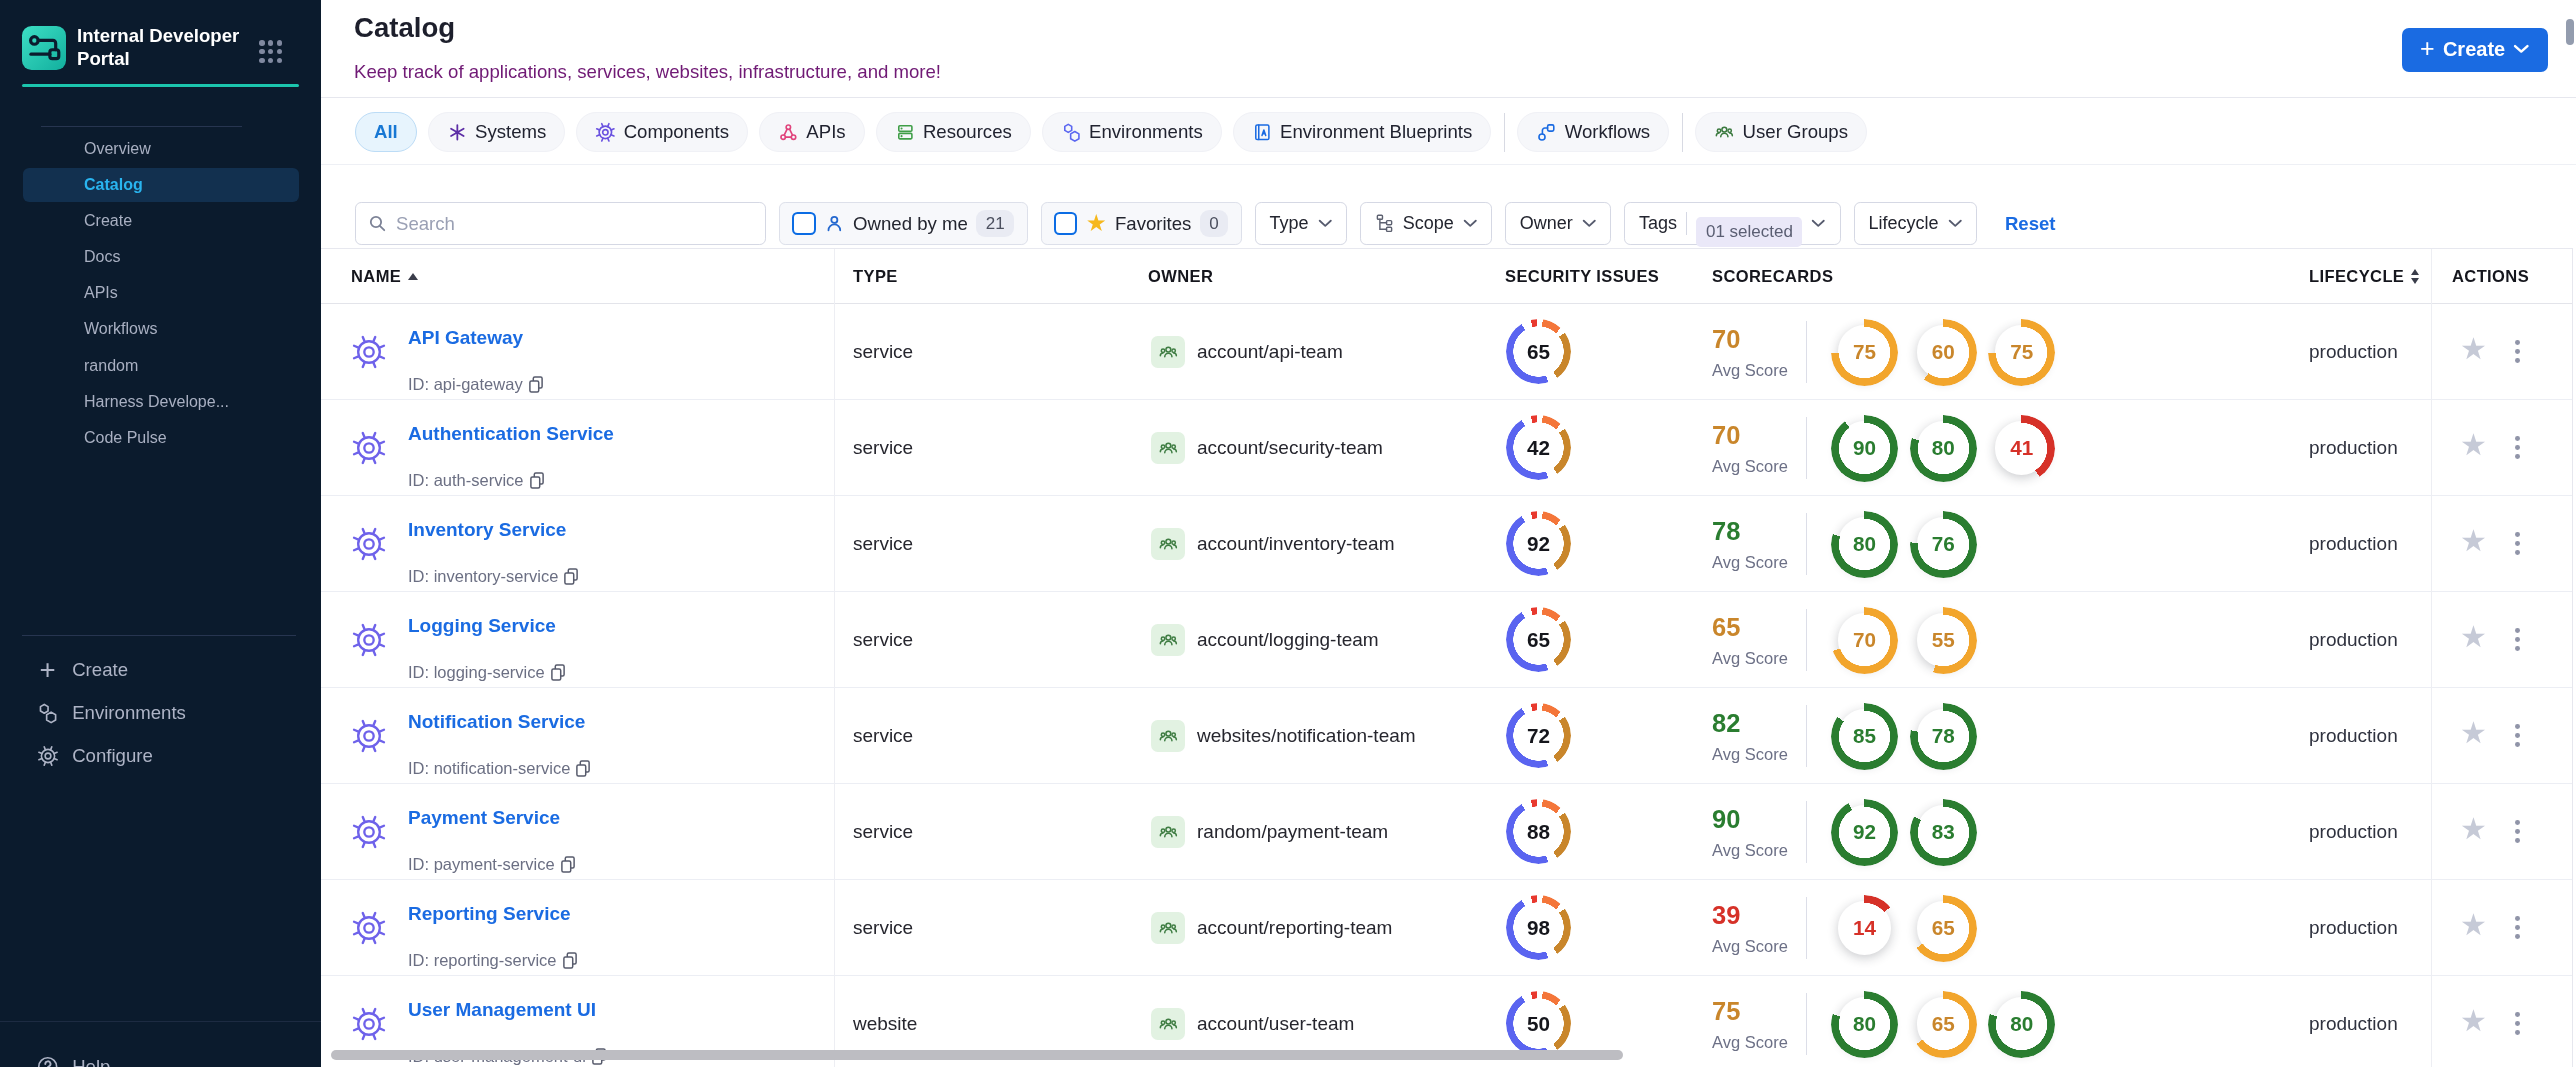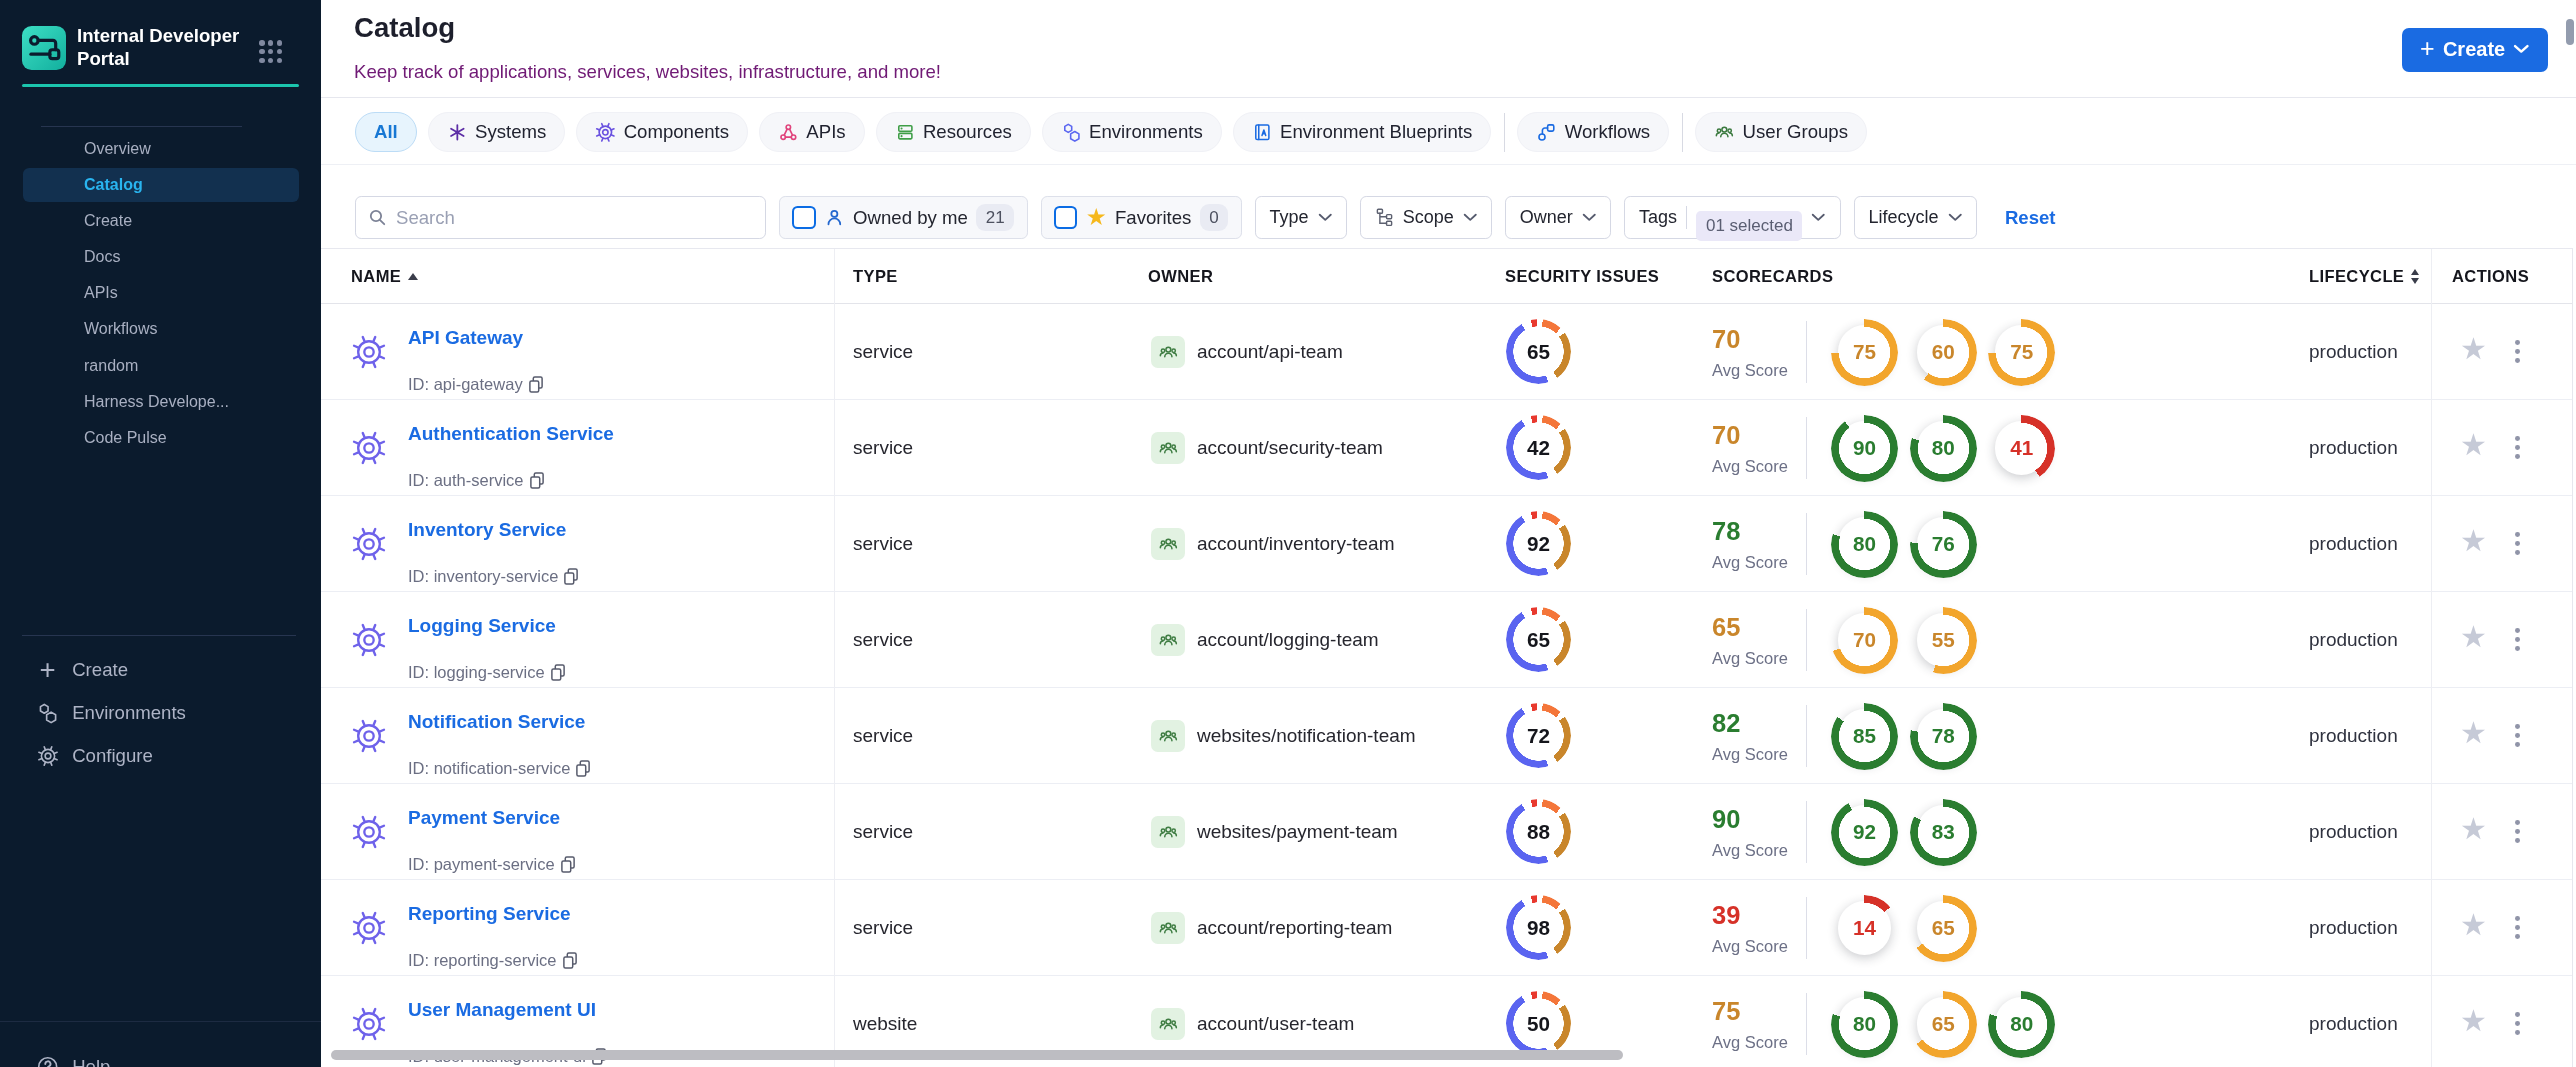--- a/index.html
+++ b/index.html
@@ -42,7 +42,7 @@
   .tab.active { background:#e7f4fd; border-color:#bcdcf6; color:#1878d4; font-weight:600; }
   .vsep { width:1.4px; height:39px; background:#d8dae3; margin:0 12.4px 0 1.4px; }
 
-  .filterrow { position:absolute; left:0; top:176px; width:2255px; height:83px; display:flex; align-items:center; padding-left:34px; gap:13px; }
+  .filterrow { position:absolute; left:0; top:182px; width:2255px; height:83px; display:flex; align-items:center; padding-left:34px; gap:13px; }
   .search { width:411px; height:43px; border:1.4px solid #d5d8e4; border-radius:6.2px; display:flex; align-items:center; padding:0 11px; background:#fff; }
   .search input { border:none; outline:none; flex:1; font-size:18.6px; color:#23252f; margin-left:8.3px; font-family:inherit; background:transparent; }
   .search input::placeholder { color:#9aa0b4; }

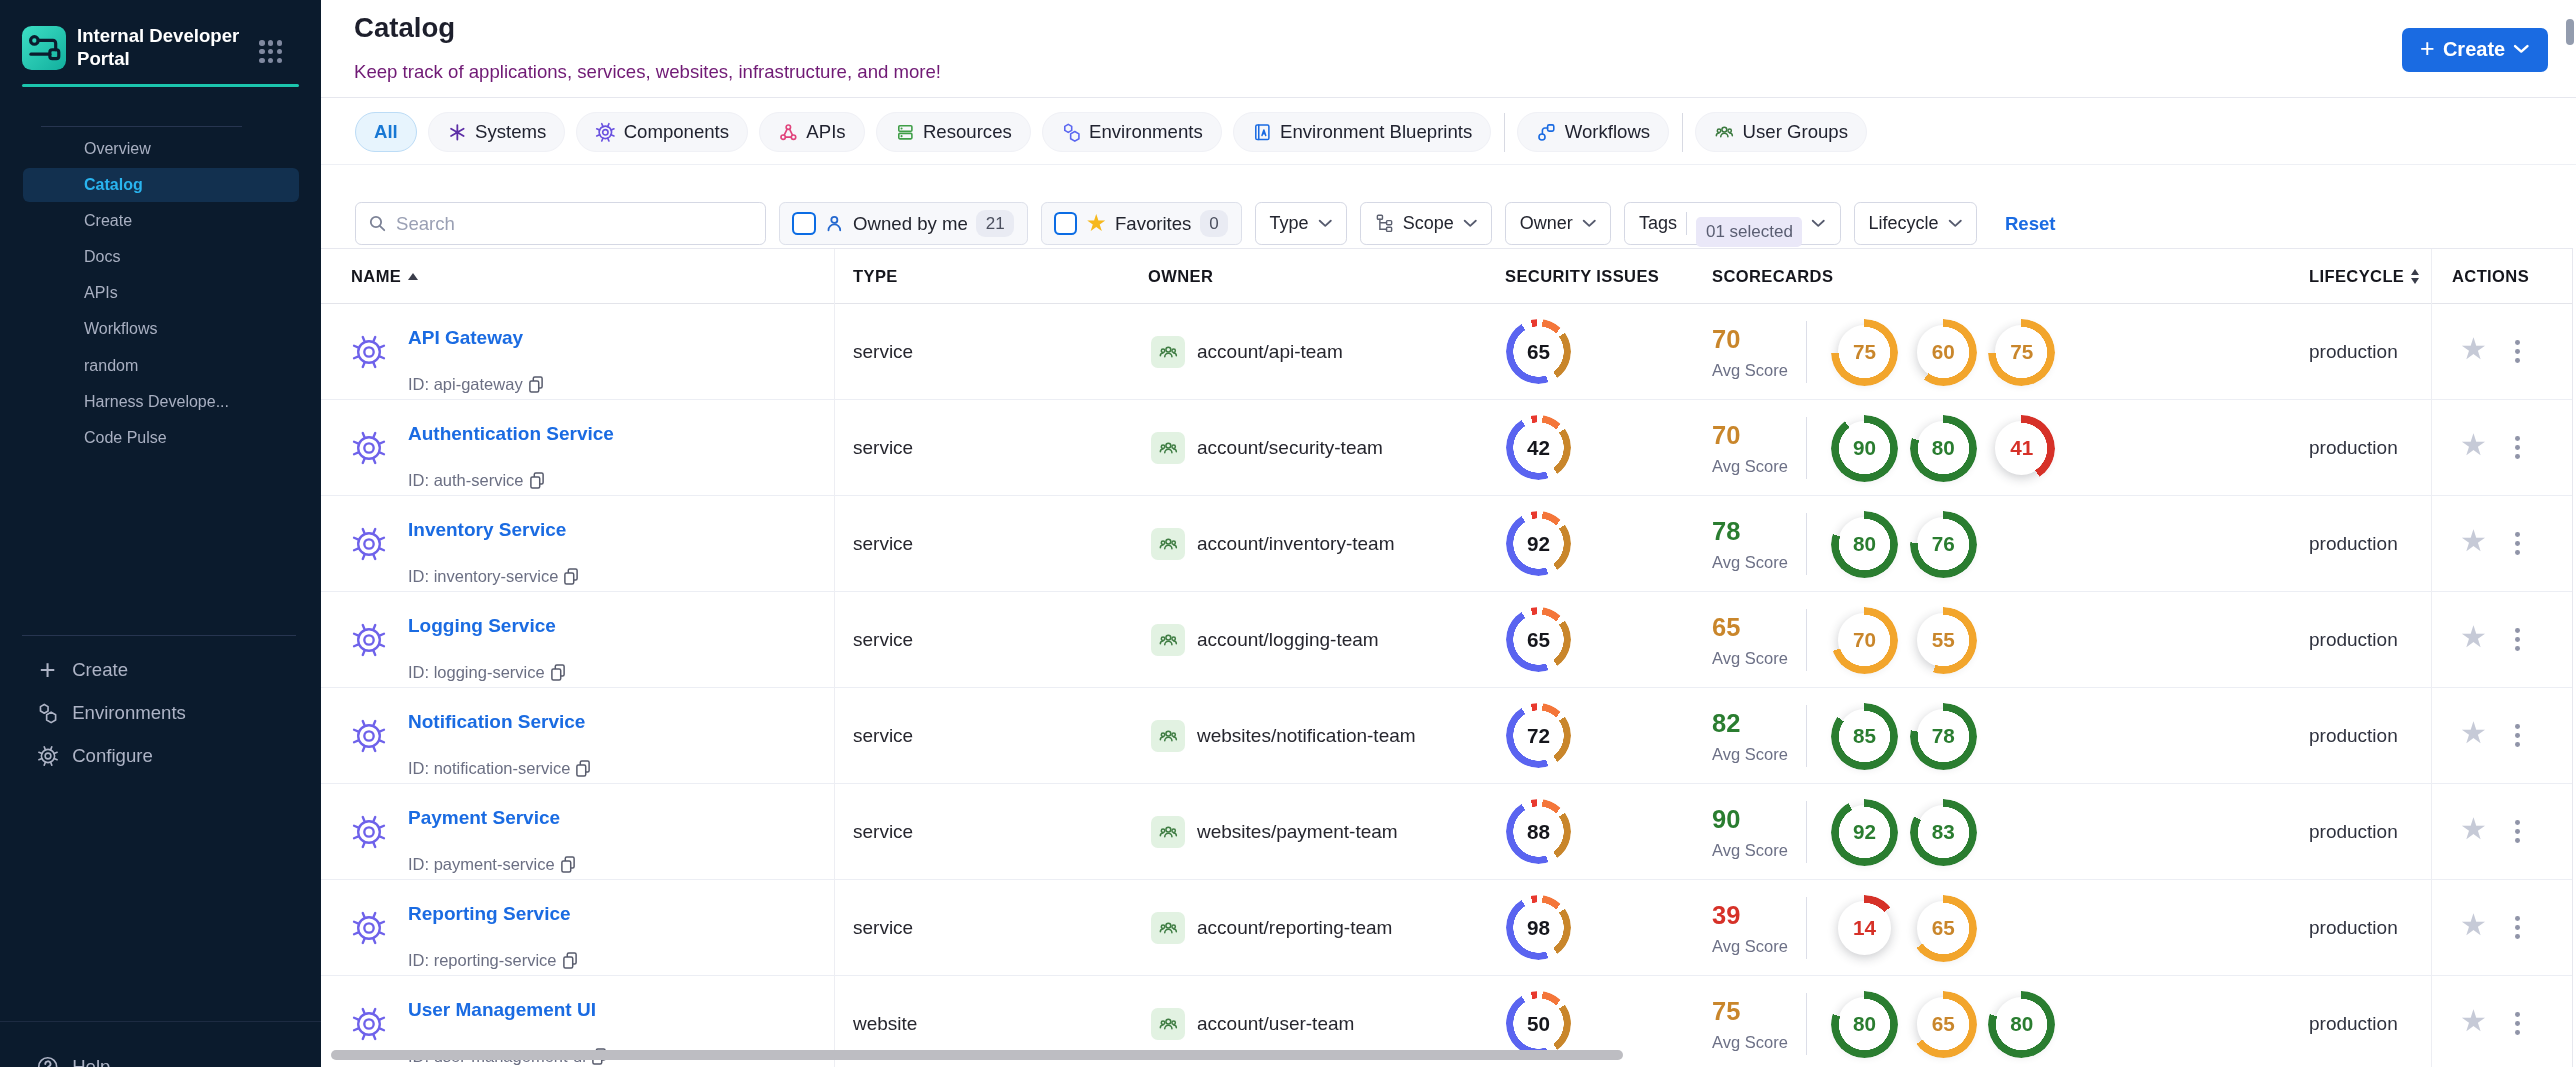--- a/index.html
+++ b/index.html
@@ -798,7 +798,7 @@
               <path d="M26.6 20c0-2.3-1.7-4.1-3.9-4.1"></path>
             </svg>
           </span>
-          <span class="c-ownertext">websites/payment-team</span>
+          <span class="c-ownertext">random/payment-team</span>
           <div class="secring">
             <div class="sarc"></div>
             <span class="snum">88</span>

